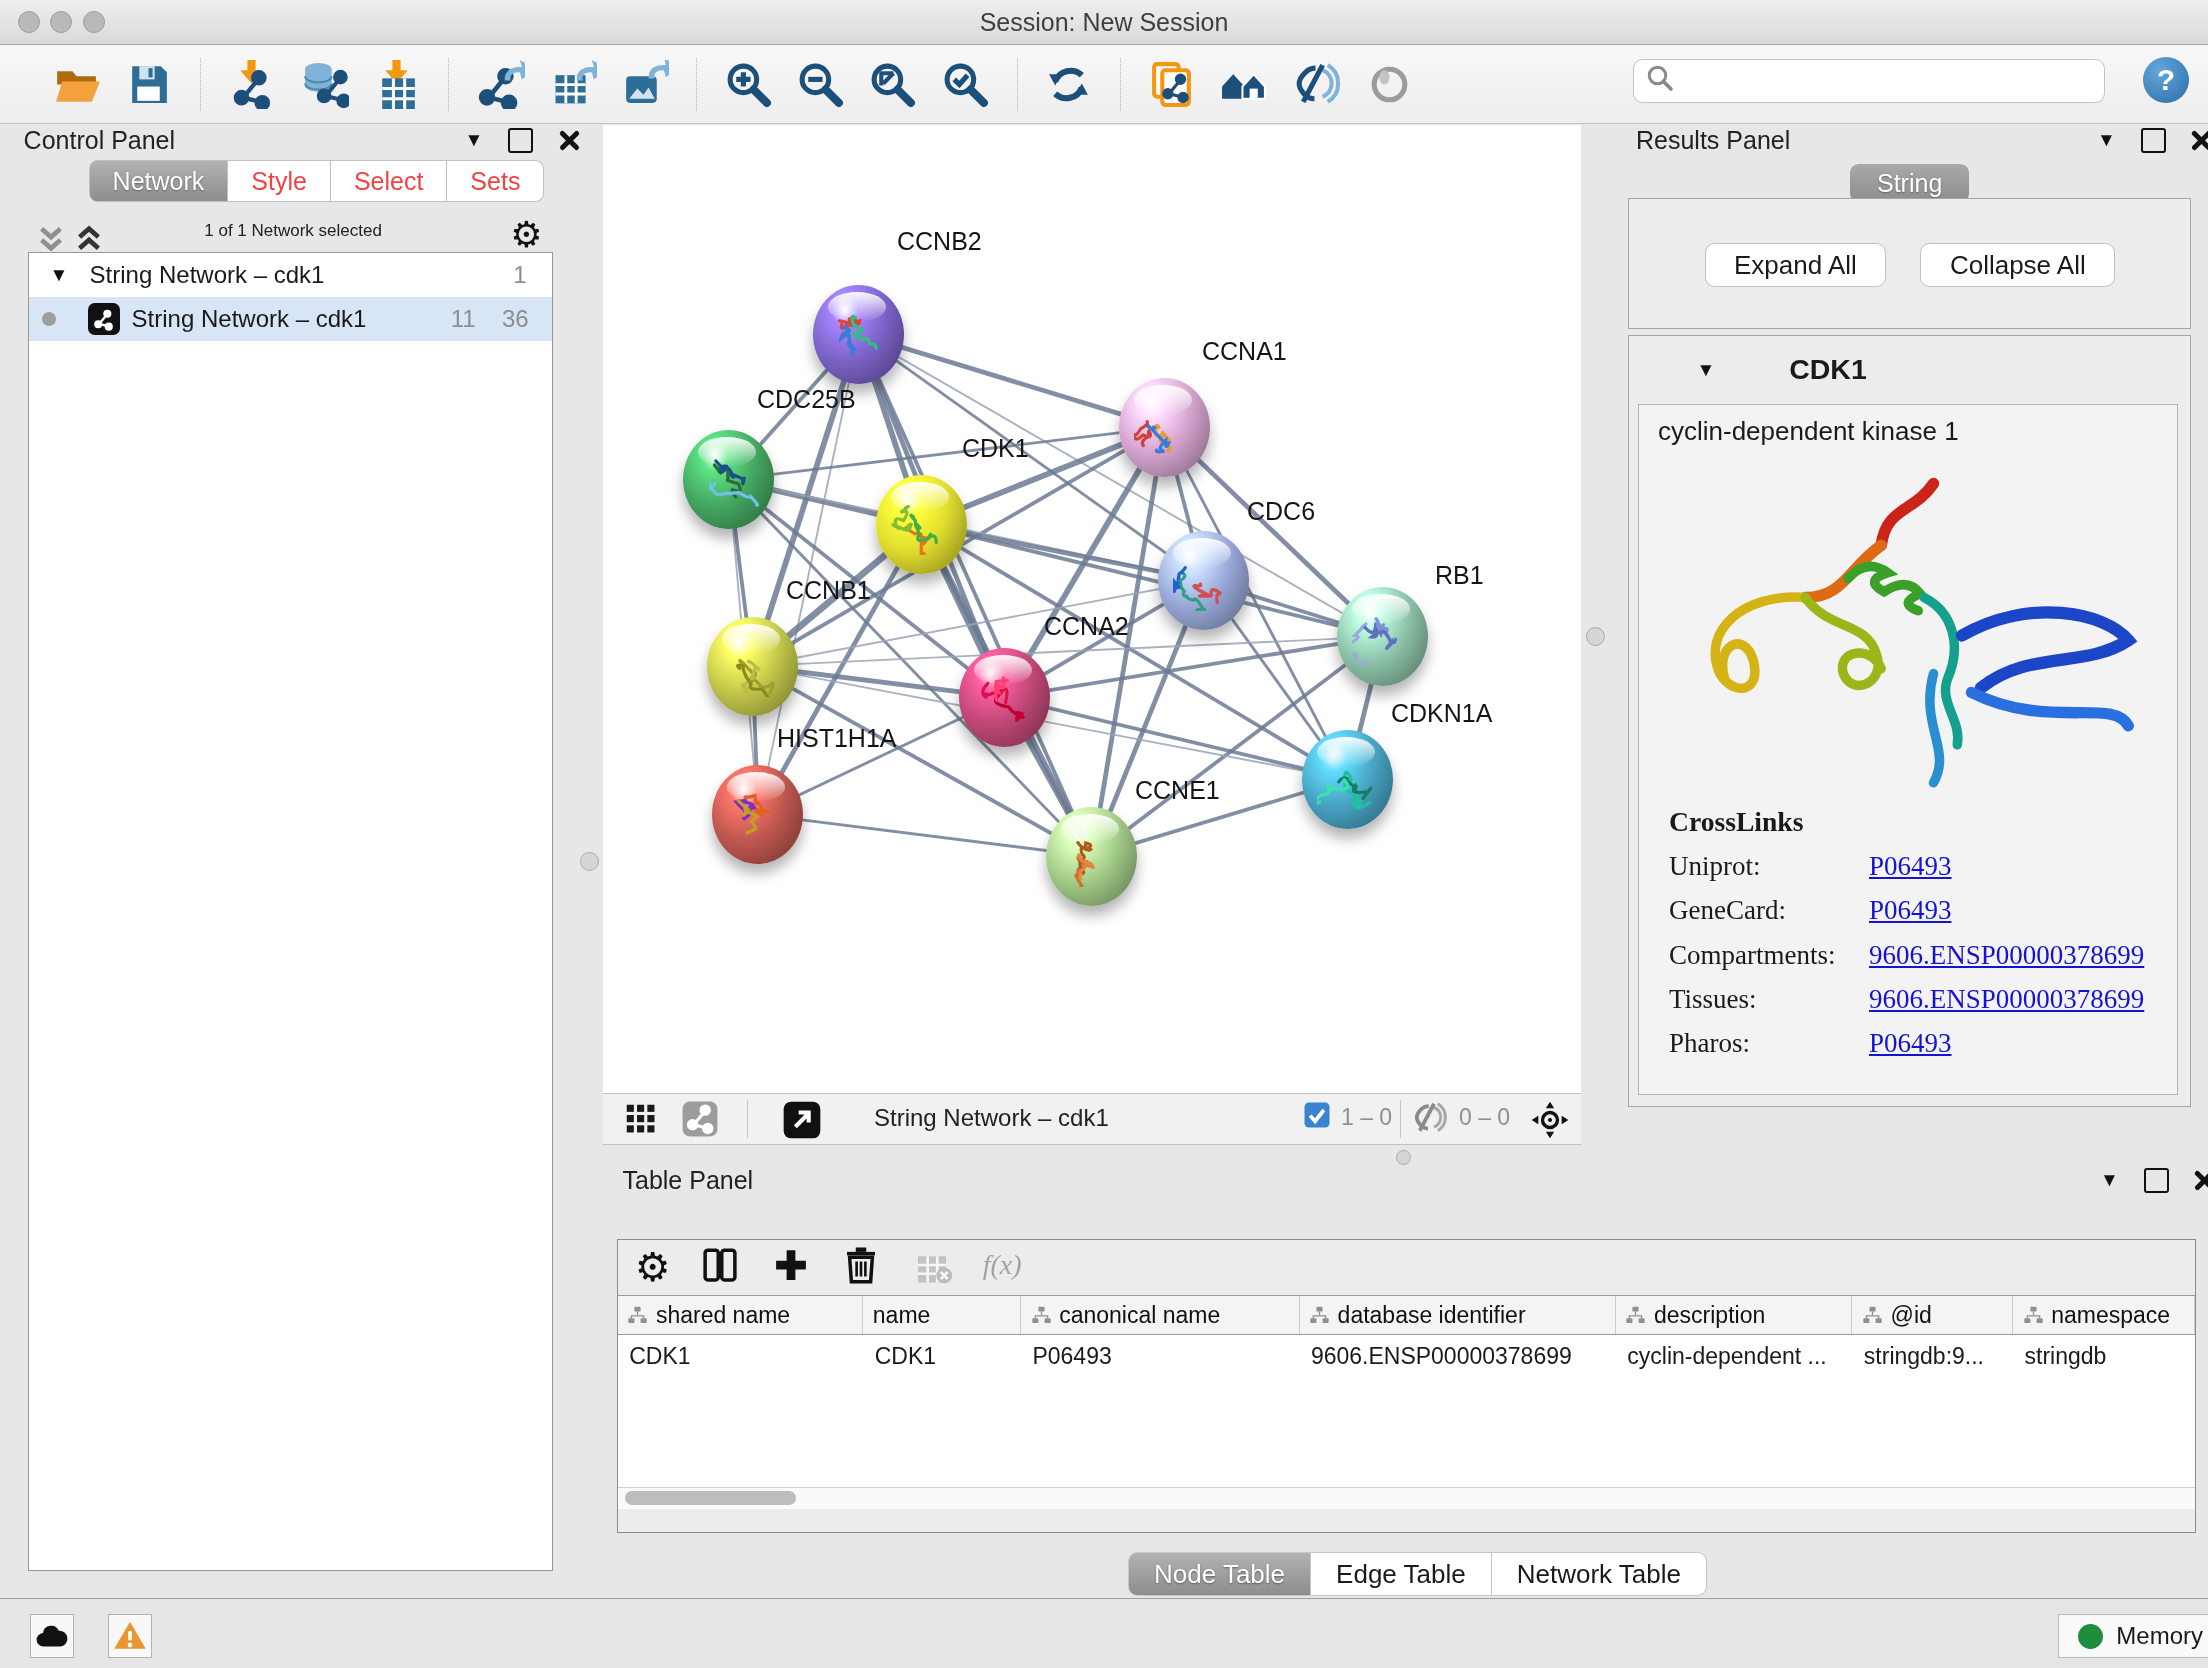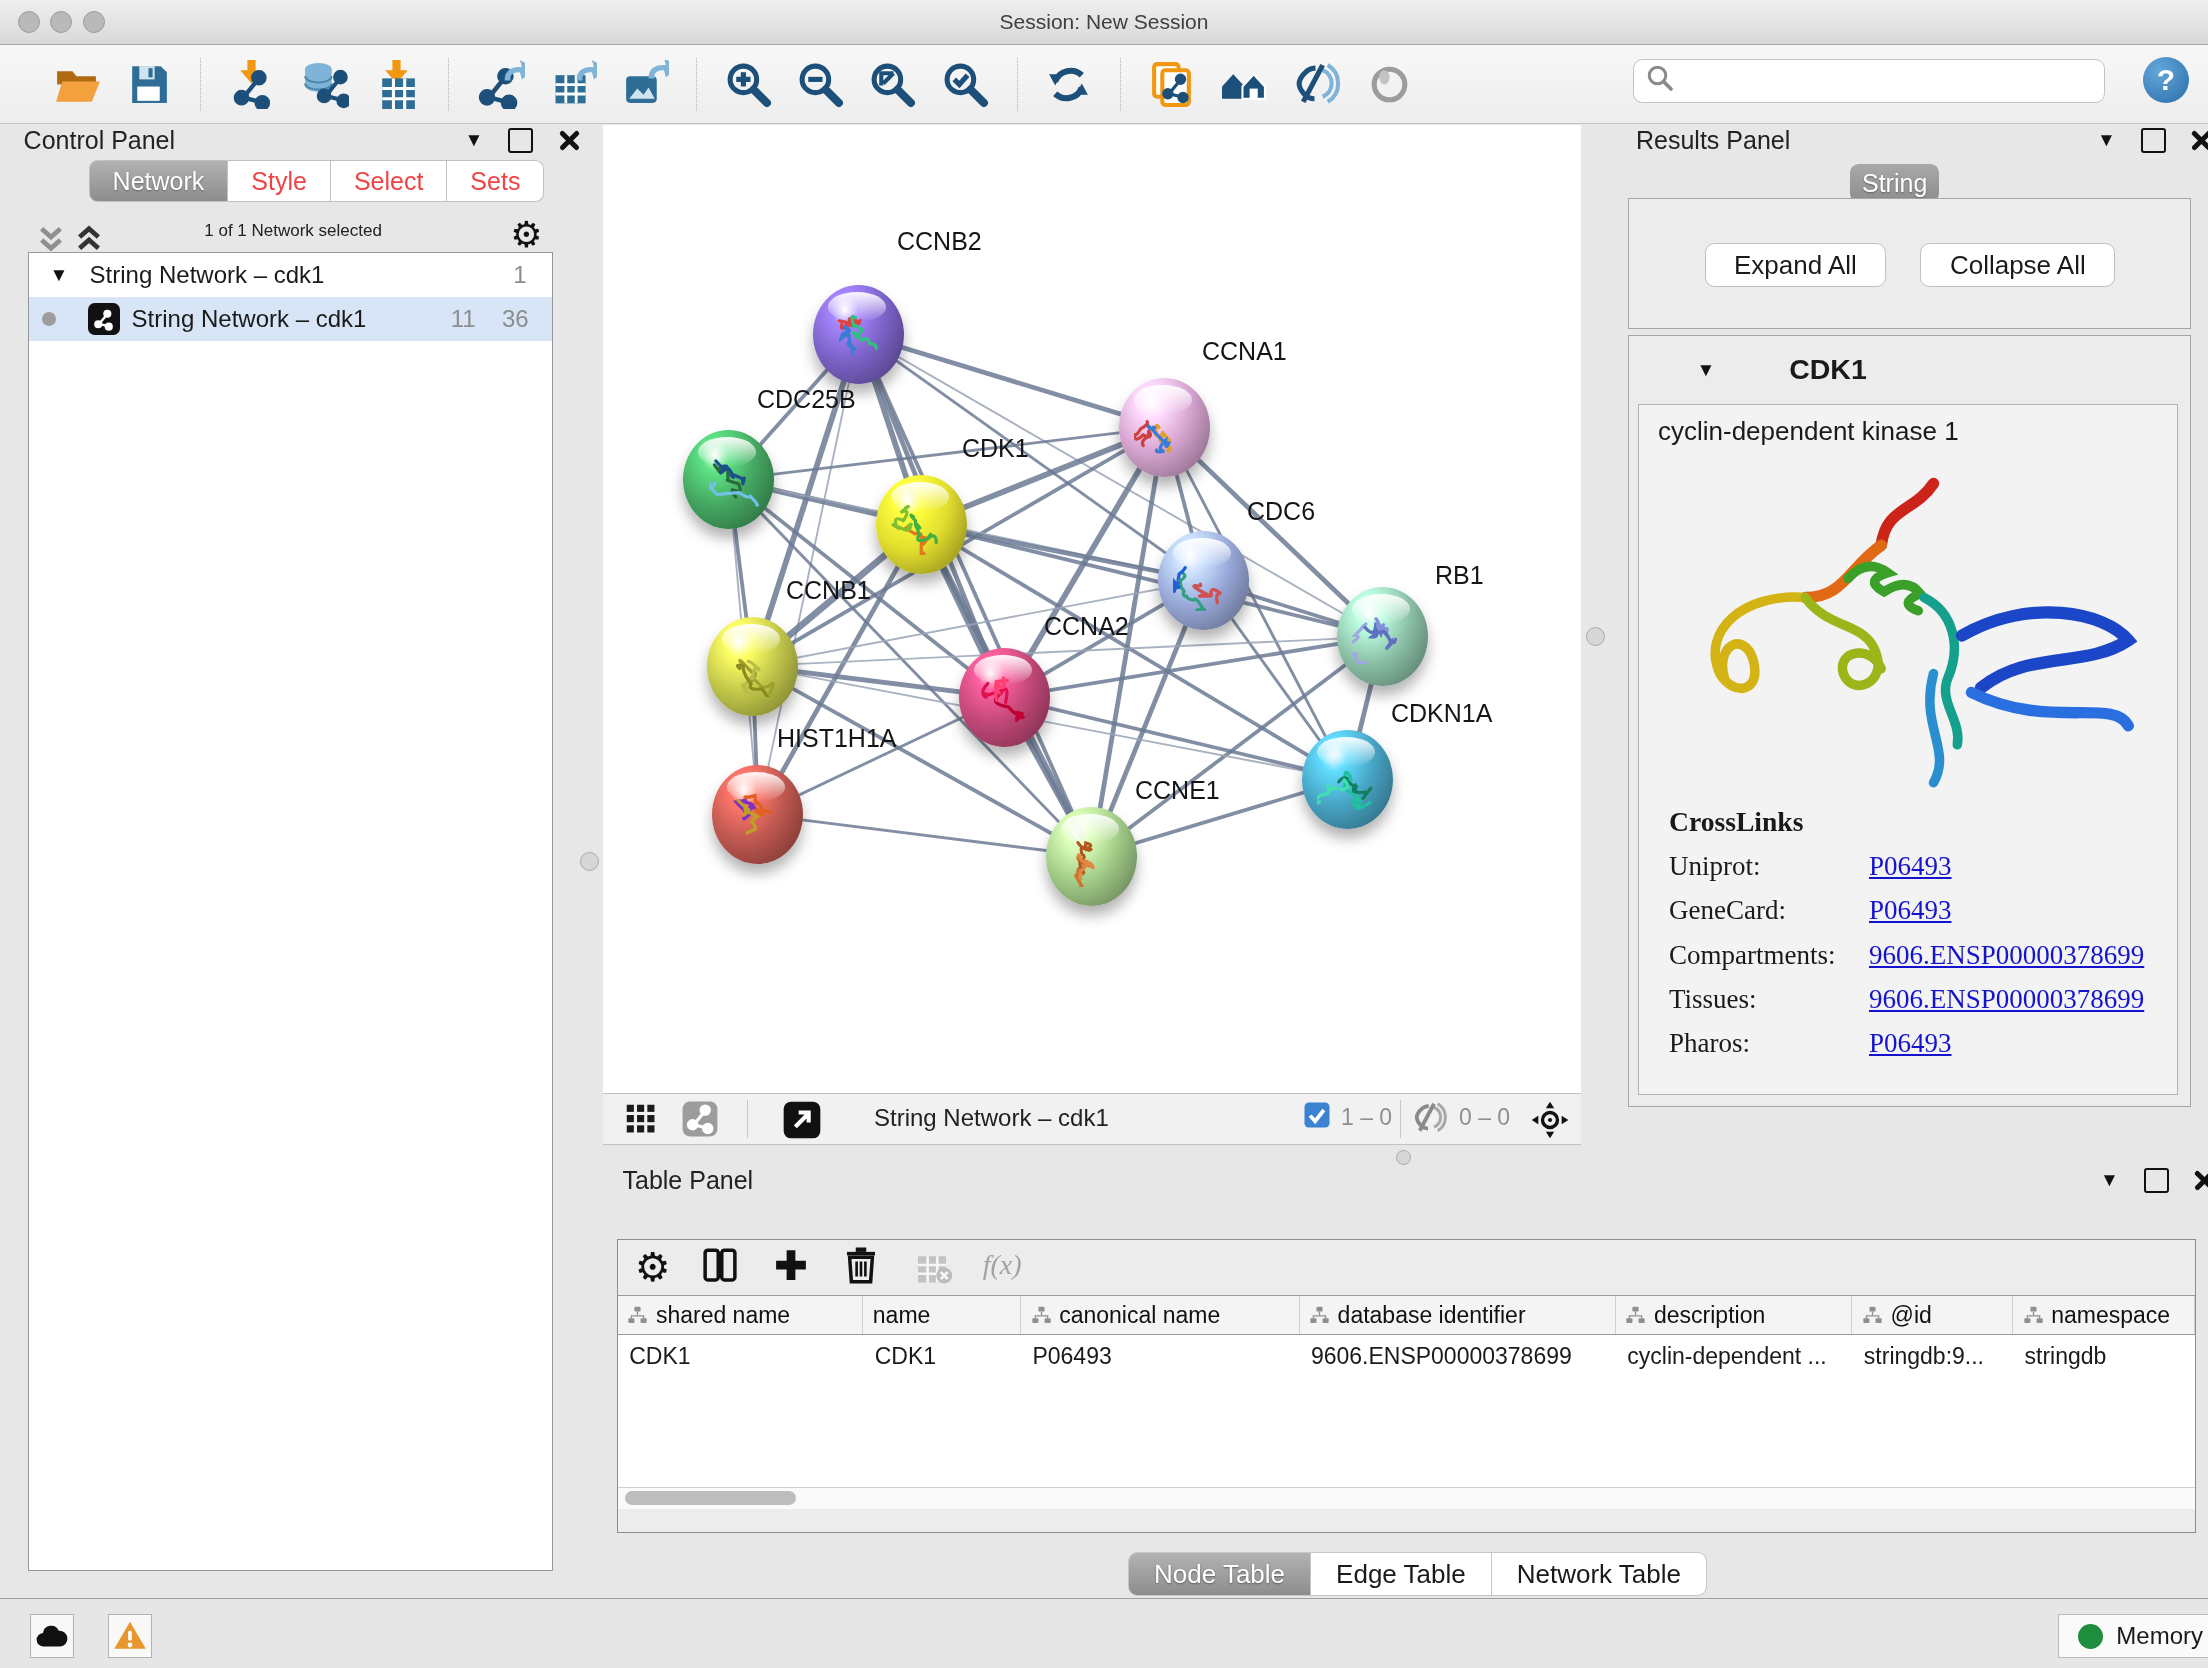--- a/index.html
+++ b/index.html
@@ -11,7 +11,7 @@
             border-bottom:1px solid #a6a6a6;}
   .traffic{width:20px;height:20px;border-radius:50%;background:#b9b9b9;border:1px solid #9c9c9c;
            position:absolute;top:11.4px;}
-  .wtitle{width:100%;text-align:center;line-height:44px;font-size:21px;color:#3f3f3f;}
+  .wtitle{width:100%;text-align:center;line-height:44px;font-size:25px;color:#3f3f3f;}
   
   .toolbar{left:0;top:45px;width:2208px;height:79px;background:linear-gradient(#f8f8f8,#ededed);
            border-bottom:1px solid #c4c4c4;display:flex;align-items:center;padding-left:40px;box-sizing:border-box;}

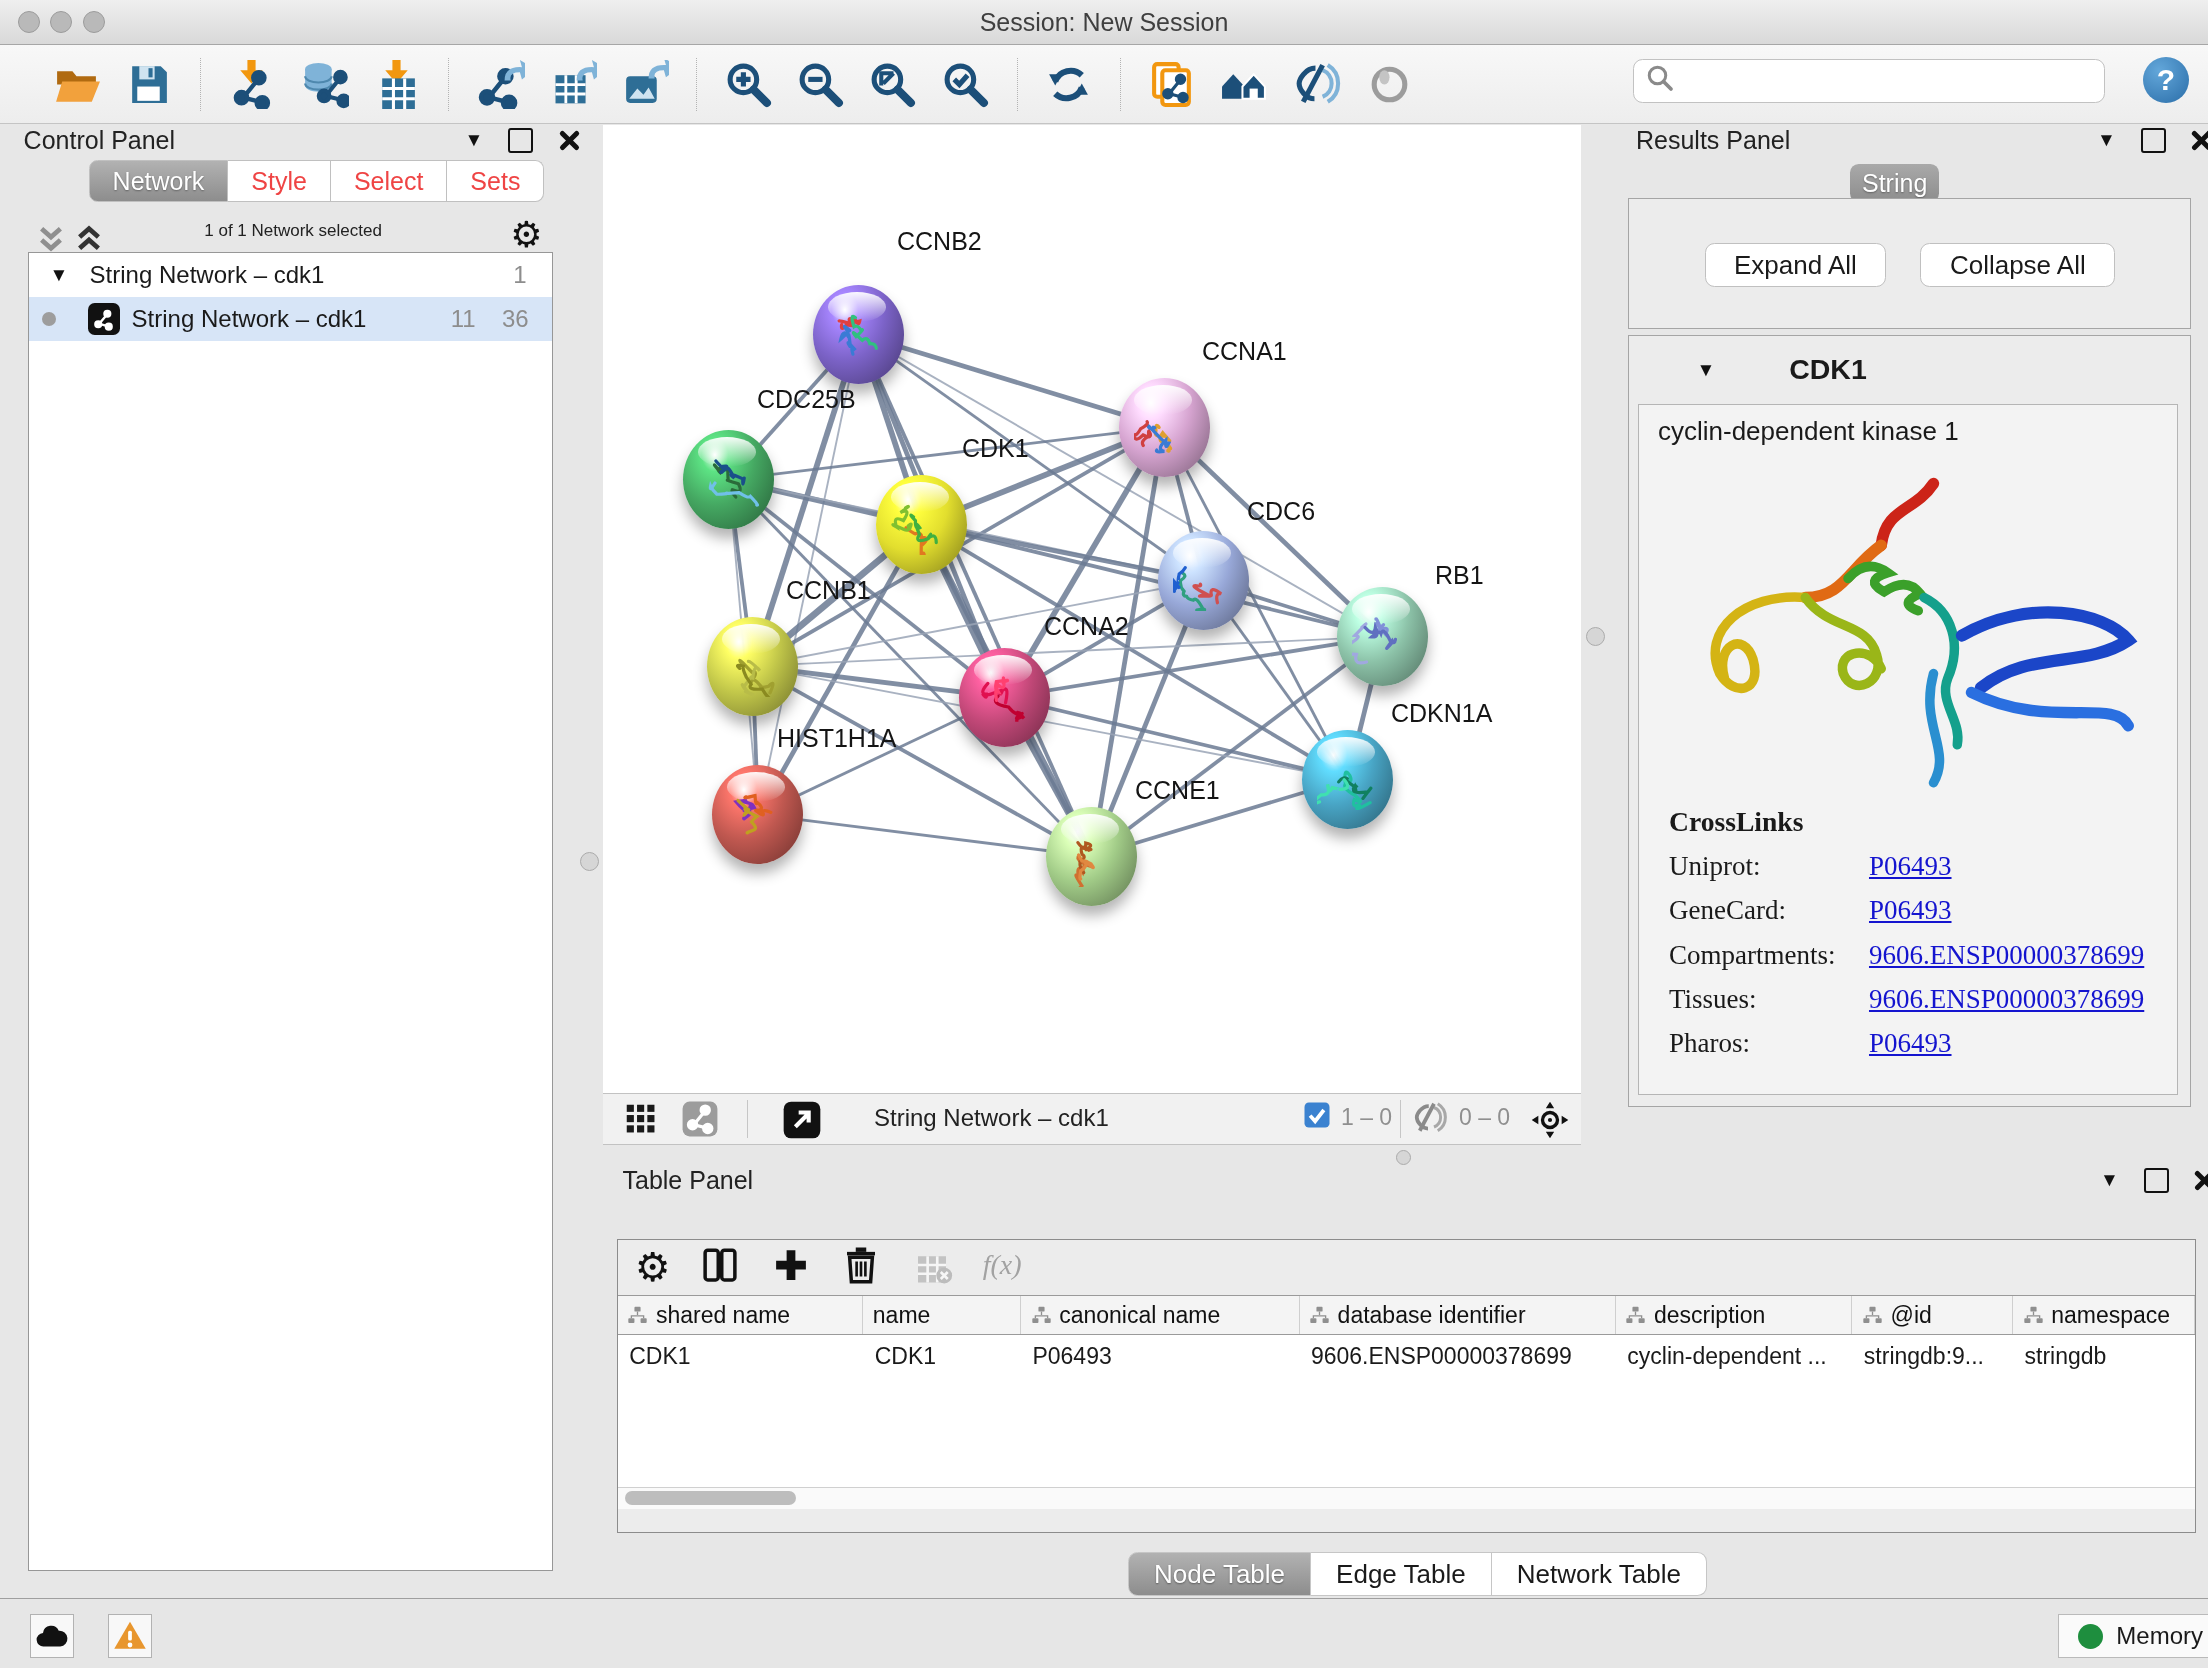--- a/index.html
+++ b/index.html
@@ -67,7 +67,7 @@
   .handle{border-radius:50%;background:#d6d6d6;border:1.9px solid #ababab;}
   
   .rpanel{left:1617px;top:126px;width:580px;height:987px;}
-  .rtab{position:absolute;left:233px;top:38px;height:38px;padding:0 12px;border-radius:8.6px;
+  .rtab{position:absolute;left:233px;top:38px;height:38px;padding:0 27px;border-radius:8.6px;
         background:linear-gradient(#a9a9a9,#8d8d8d);color:#fff;font-size:25px;line-height:38px;
         text-shadow:0 1px 1.9px rgba(0,0,0,.35);}
   .rbox{position:absolute;left:11.4px;width:563px;border:1.9px solid #a5a5a5;background:#ececec;box-sizing:border-box;}

